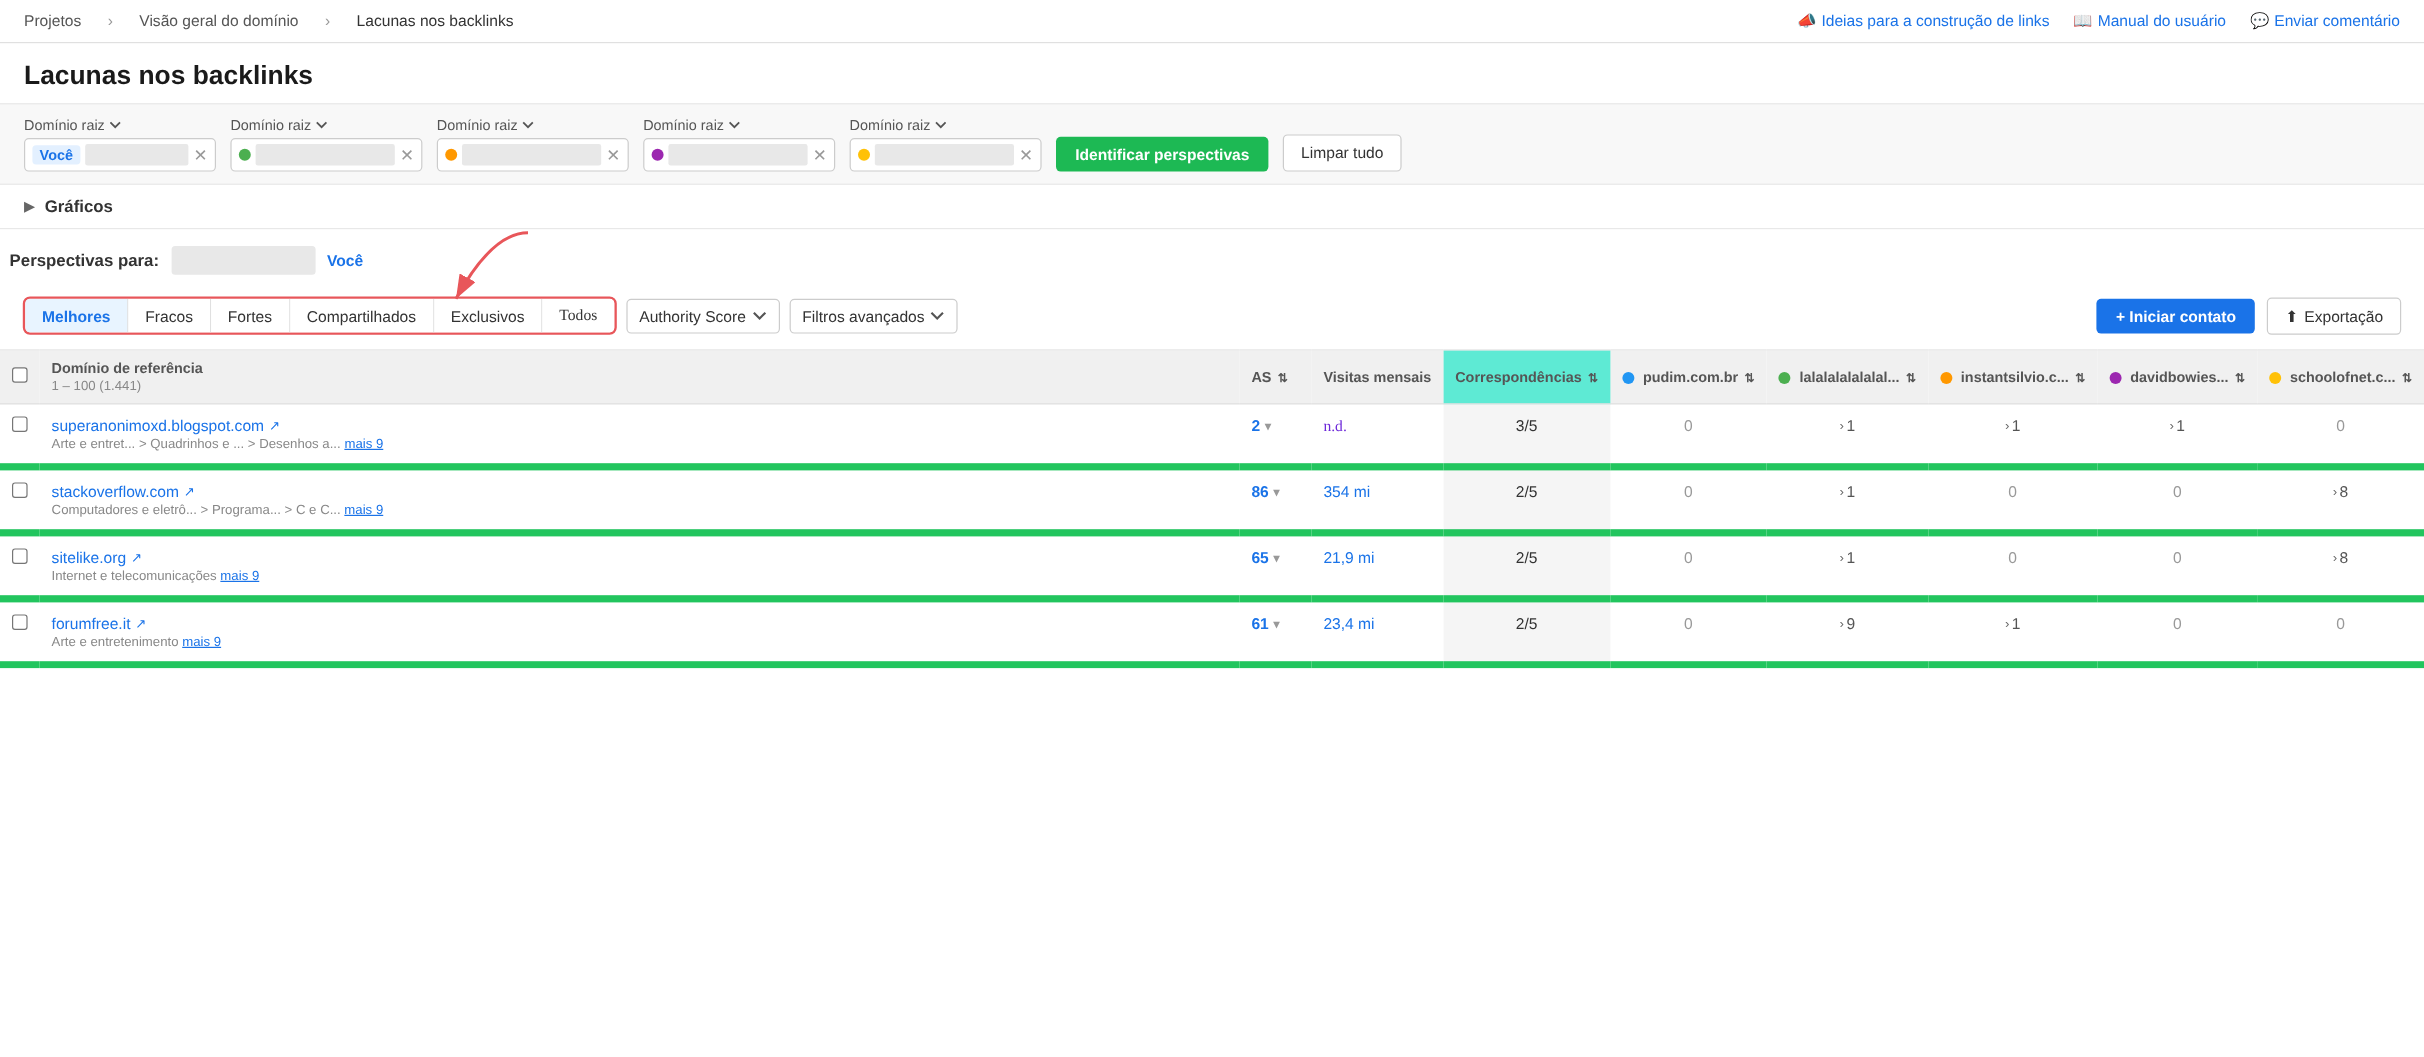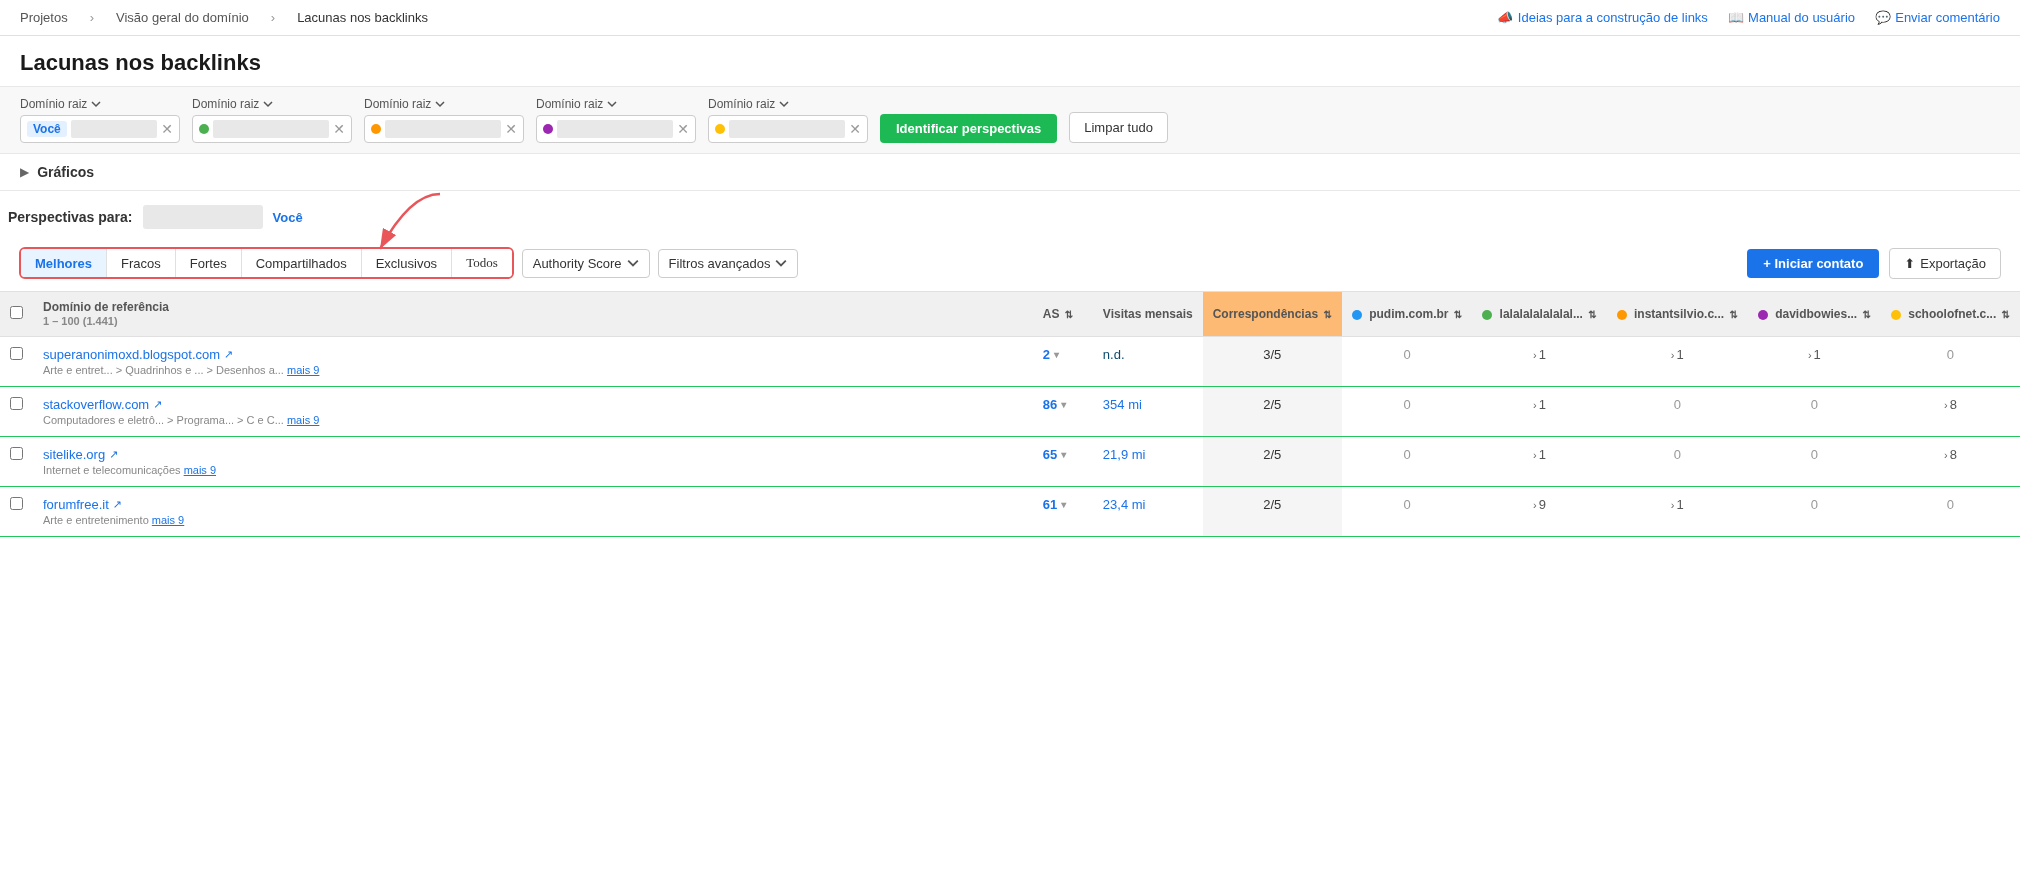--- a/index.html
+++ b/index.html
@@ -309,7 +309,7 @@
         <th class="domain-col">
           <div>
             <span>Domínio de referência</span><br>
-            <span style="font-weight:700;color:#888;font-size:11px;">1 – 100 (1.441)</span>
+            <span style="font-weight:400;color:#888;font-size:11px;">1 – 100 (1.441)</span>
           </div>
         </th>
         <th class="as-col sortable">

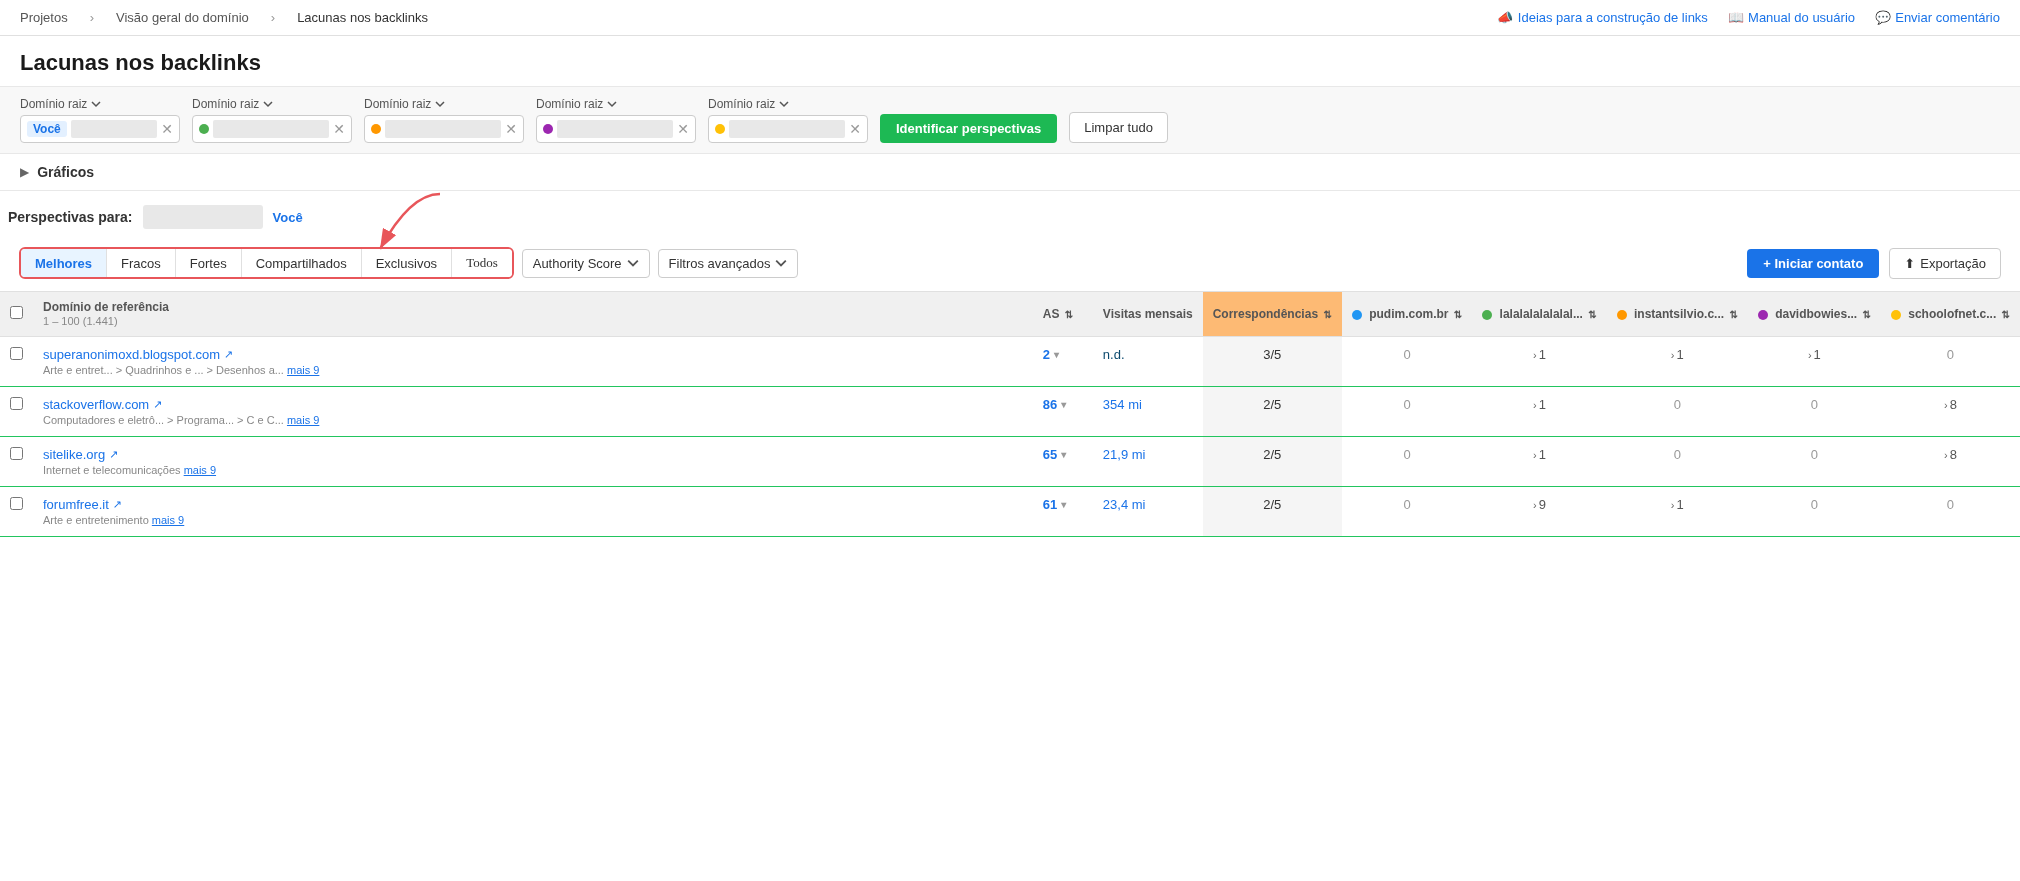--- a/index.html
+++ b/index.html
@@ -106,7 +106,7 @@
     }
     thead th.sortable { cursor: pointer; }
     thead th .sort-icon { font-size: 10px; margin-left: 2px; }
-    thead th.highlight { background: #fdba74; }
+    thead th.highlight { background: #5eead4; }
     tbody tr { border-bottom: 1px solid #22c55e; }
     tbody td { padding: 10px 10px; vertical-align: top; }
     .checkbox-col { width: 30px; }

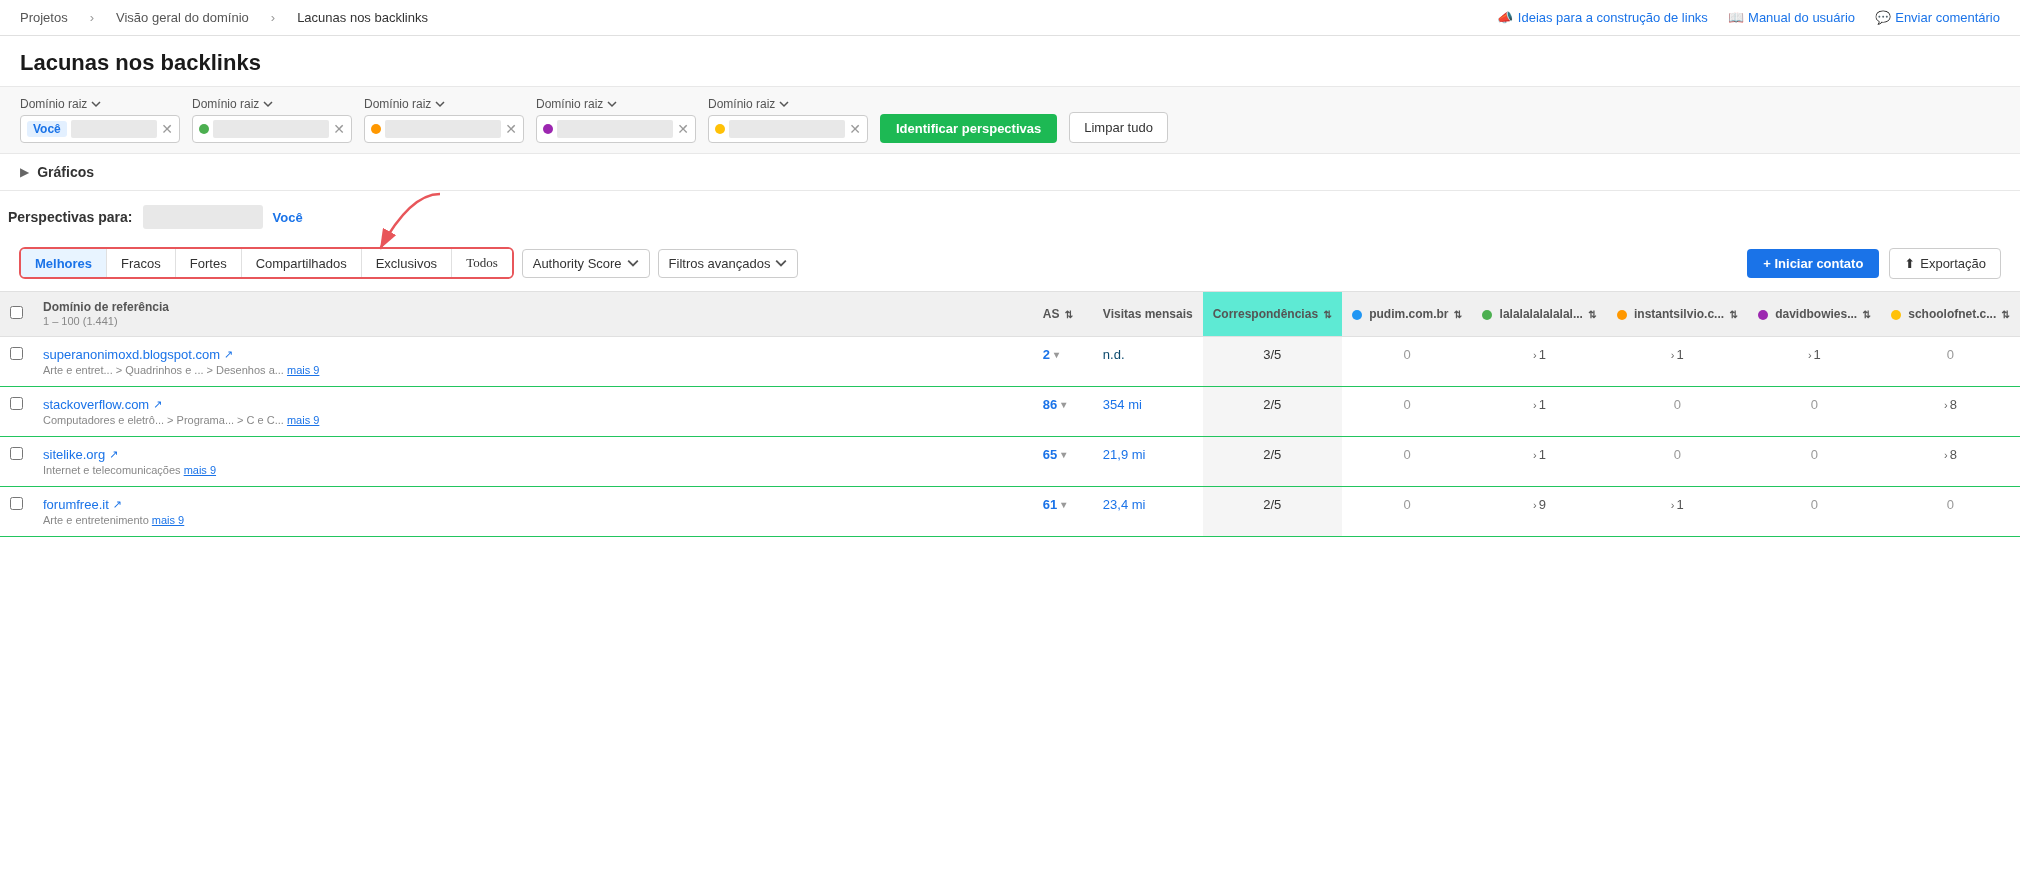--- a/index.html
+++ b/index.html
@@ -107,7 +107,7 @@
     thead th.sortable { cursor: pointer; }
     thead th .sort-icon { font-size: 10px; margin-left: 2px; }
     thead th.highlight { background: #5eead4; }
-    tbody tr { border-bottom: 1px solid #22c55e; }
+    tbody tr { border-bottom: 6px solid #22c55e; }
     tbody td { padding: 10px 10px; vertical-align: top; }
     .checkbox-col { width: 30px; }
     .domain-col { min-width: 280px; }

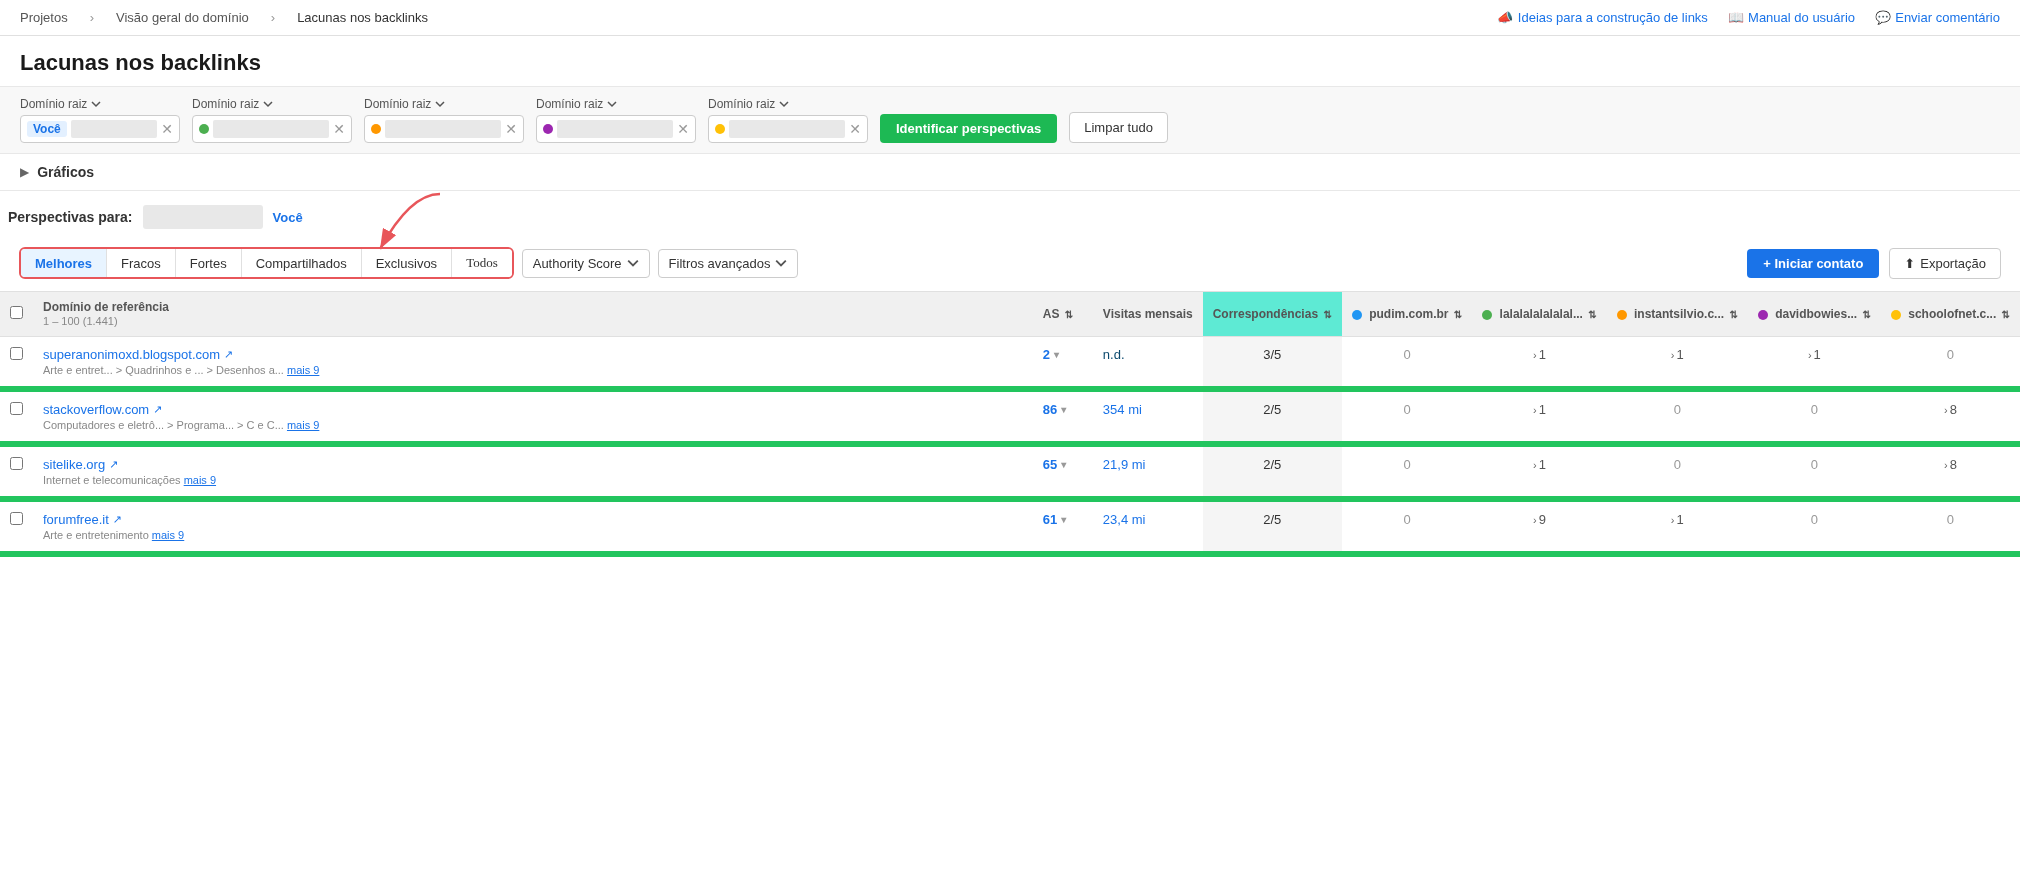--- a/index.html
+++ b/index.html
@@ -124,7 +124,7 @@
     .as-arrow { font-size: 10px; color: #999; }
 
     .visits-value { color: #1a73e8; }
-    .visits-nd { color: #0c4a6e; }
+    .visits-nd { color: #6d28d9; font-family: Liberation Serif, serif; }
 
     .corr-value { color: #333; font-weight: 500; text-align: center; }
     .zero-val { color: #999; text-align: center; }

